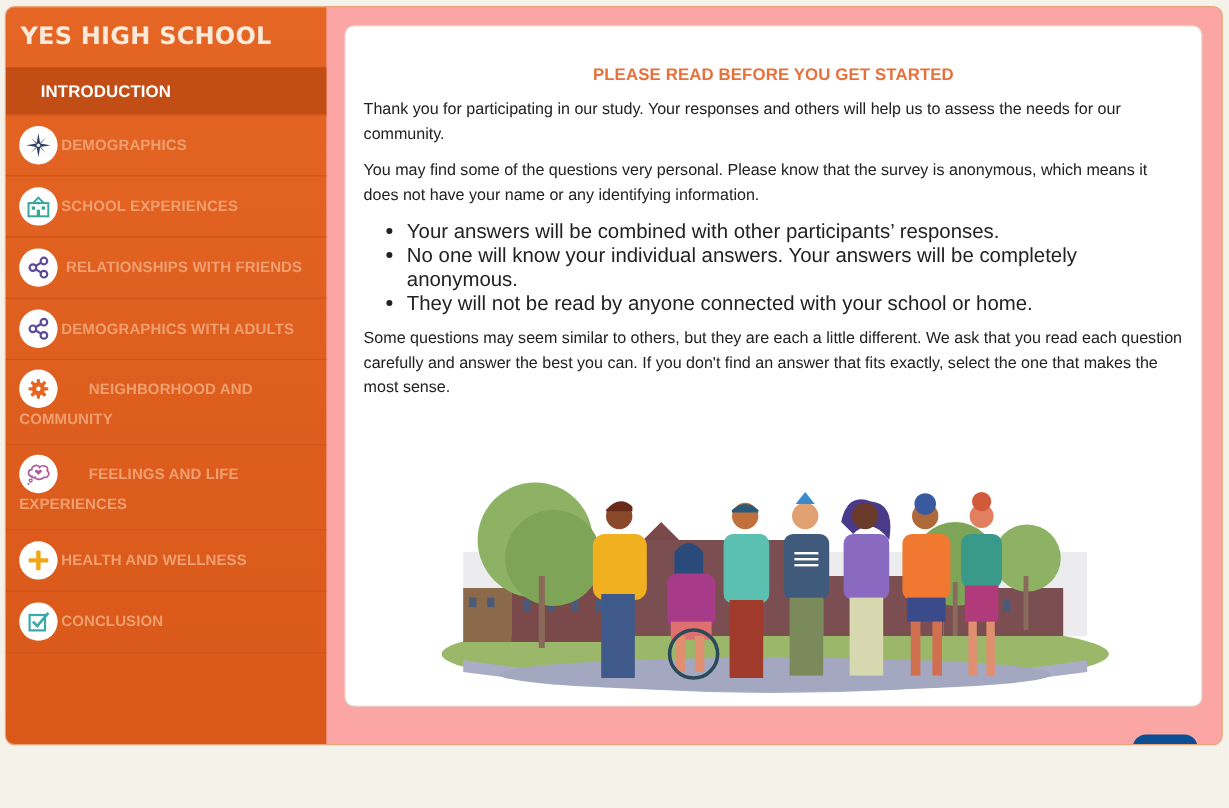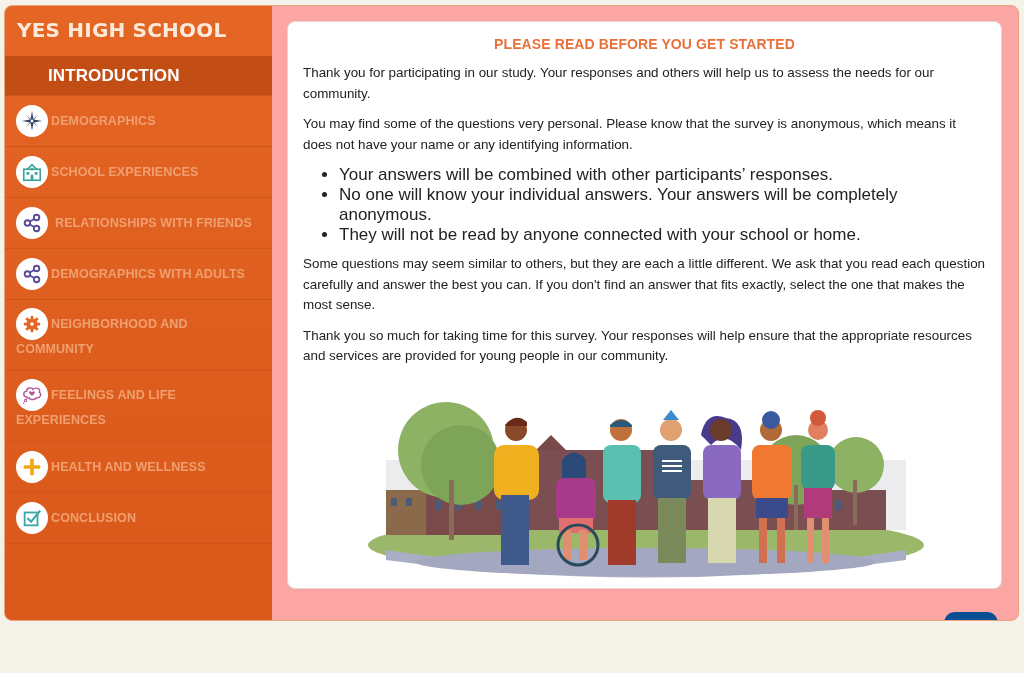--- a/index.html
+++ b/index.html
@@ -78,7 +78,7 @@
     background: #ffffff;
     border-radius: 8px;
     border: 1px solid #e4d8cc;
-    padding: 14px 15px 0 15px;
+    padding: 32px 15px 0 15px;
   }
   .card h1 {
     text-align: center;

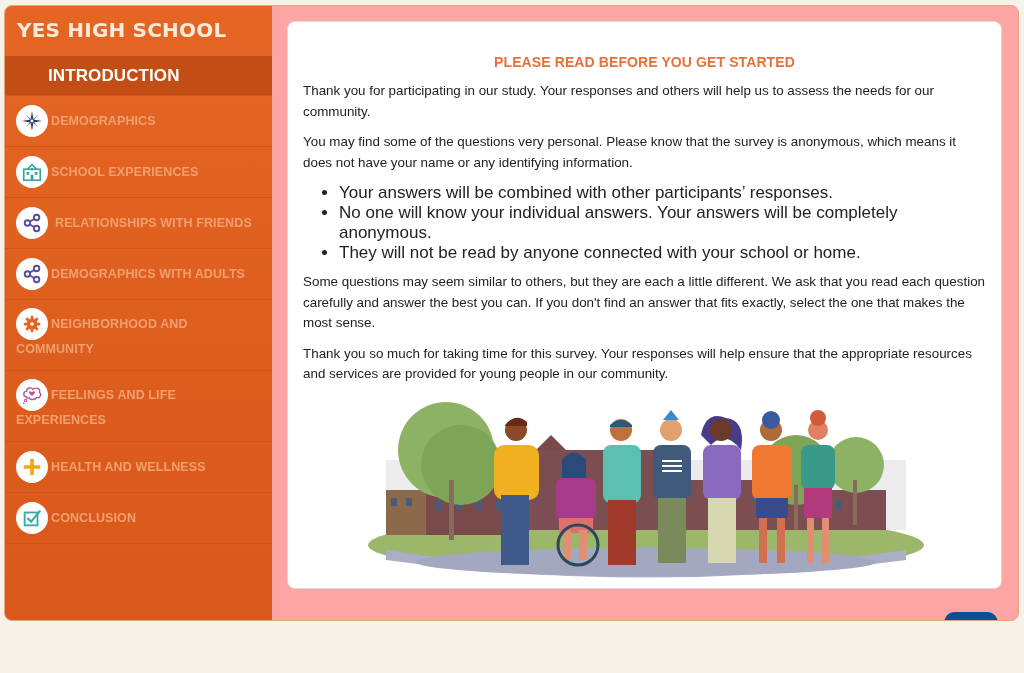--- a/index.html
+++ b/index.html
@@ -47,8 +47,8 @@
     color: #ffffff;
     height: 40px;
     line-height: 40px;
-    padding-left: 43px;
-    font-size: 17px;
+    padding-left: 29px;
+    font-size: 14px;
   }
   .nav-item .row {
     display: flex; align-items: center;

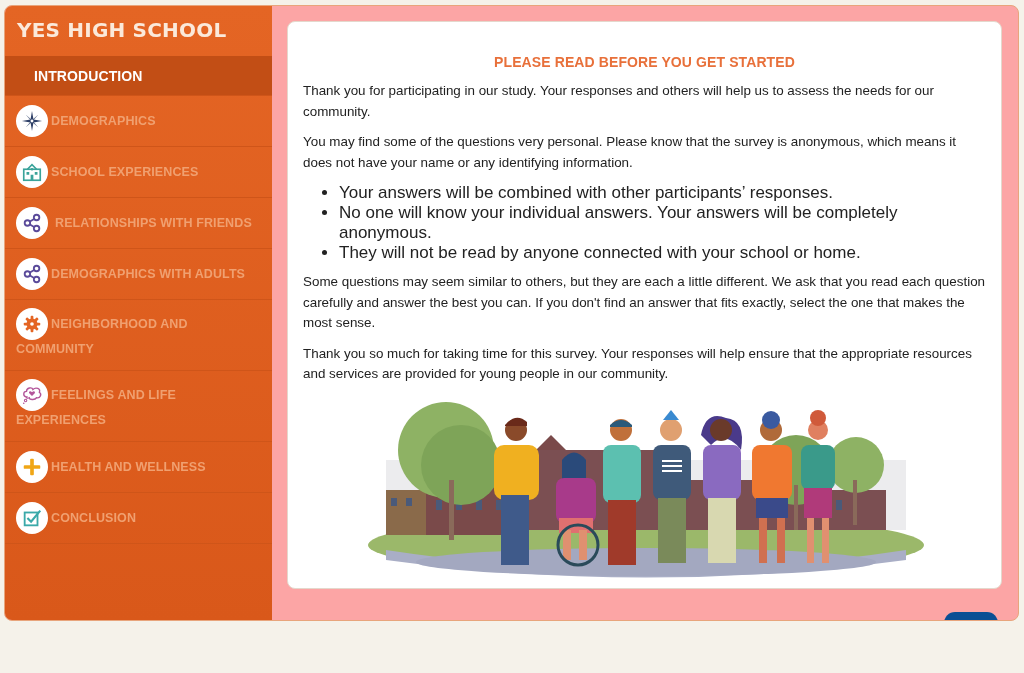--- a/index.html
+++ b/index.html
@@ -56,7 +56,7 @@
     padding-left: 11px;
   }
   .nav-item.two-line { height: 71px; }
-  .nav-item.two-line .row { height: 48px; }
+  .nav-item.two-line .row { height: 48px; gap: 23px; }
   .nav-item .line2 {
     padding-left: 11px;
     margin-top: -6px;

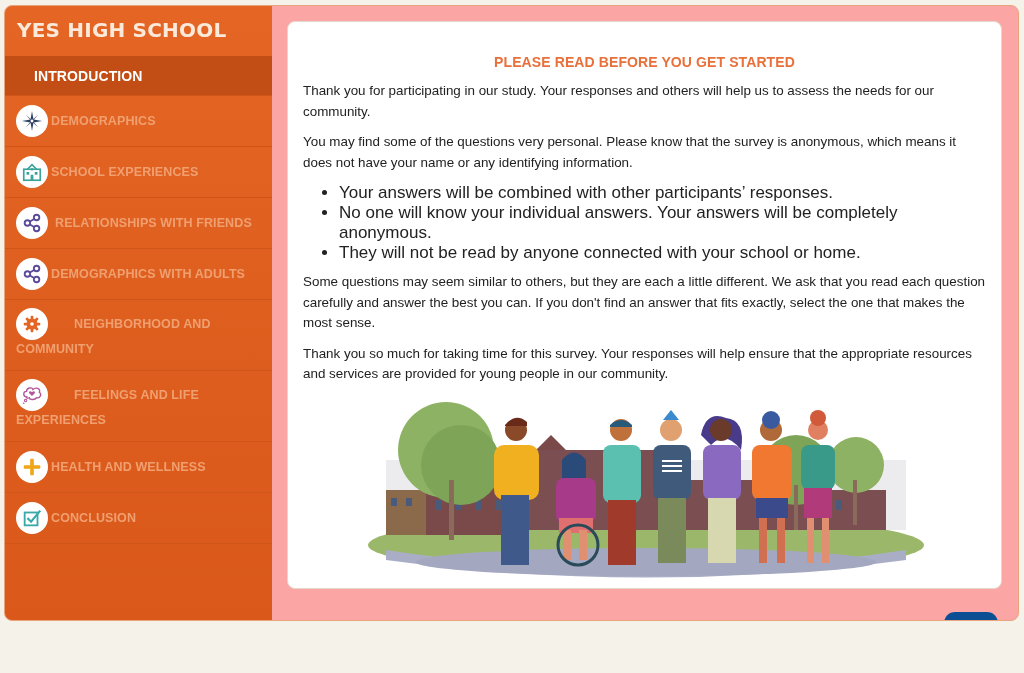--- a/index.html
+++ b/index.html
@@ -258,7 +258,6 @@
       <li>They will not be read by anyone connected with your school or home.</li>
     </ul>
     <p>Some questions may seem similar to others, but they are each a little different. We ask that you read each question carefully and answer the best you can. If you don't find an answer that fits exactly, select the one that makes the most sense.</p>
-    <p>Thank you so much for taking time for this survey. Your responses will help ensure that the appropriate resources and services are provided for young people in our community.</p>
 
     <div class="illustration">
       <svg viewBox="0 0 560 190" width="560" height="190">

